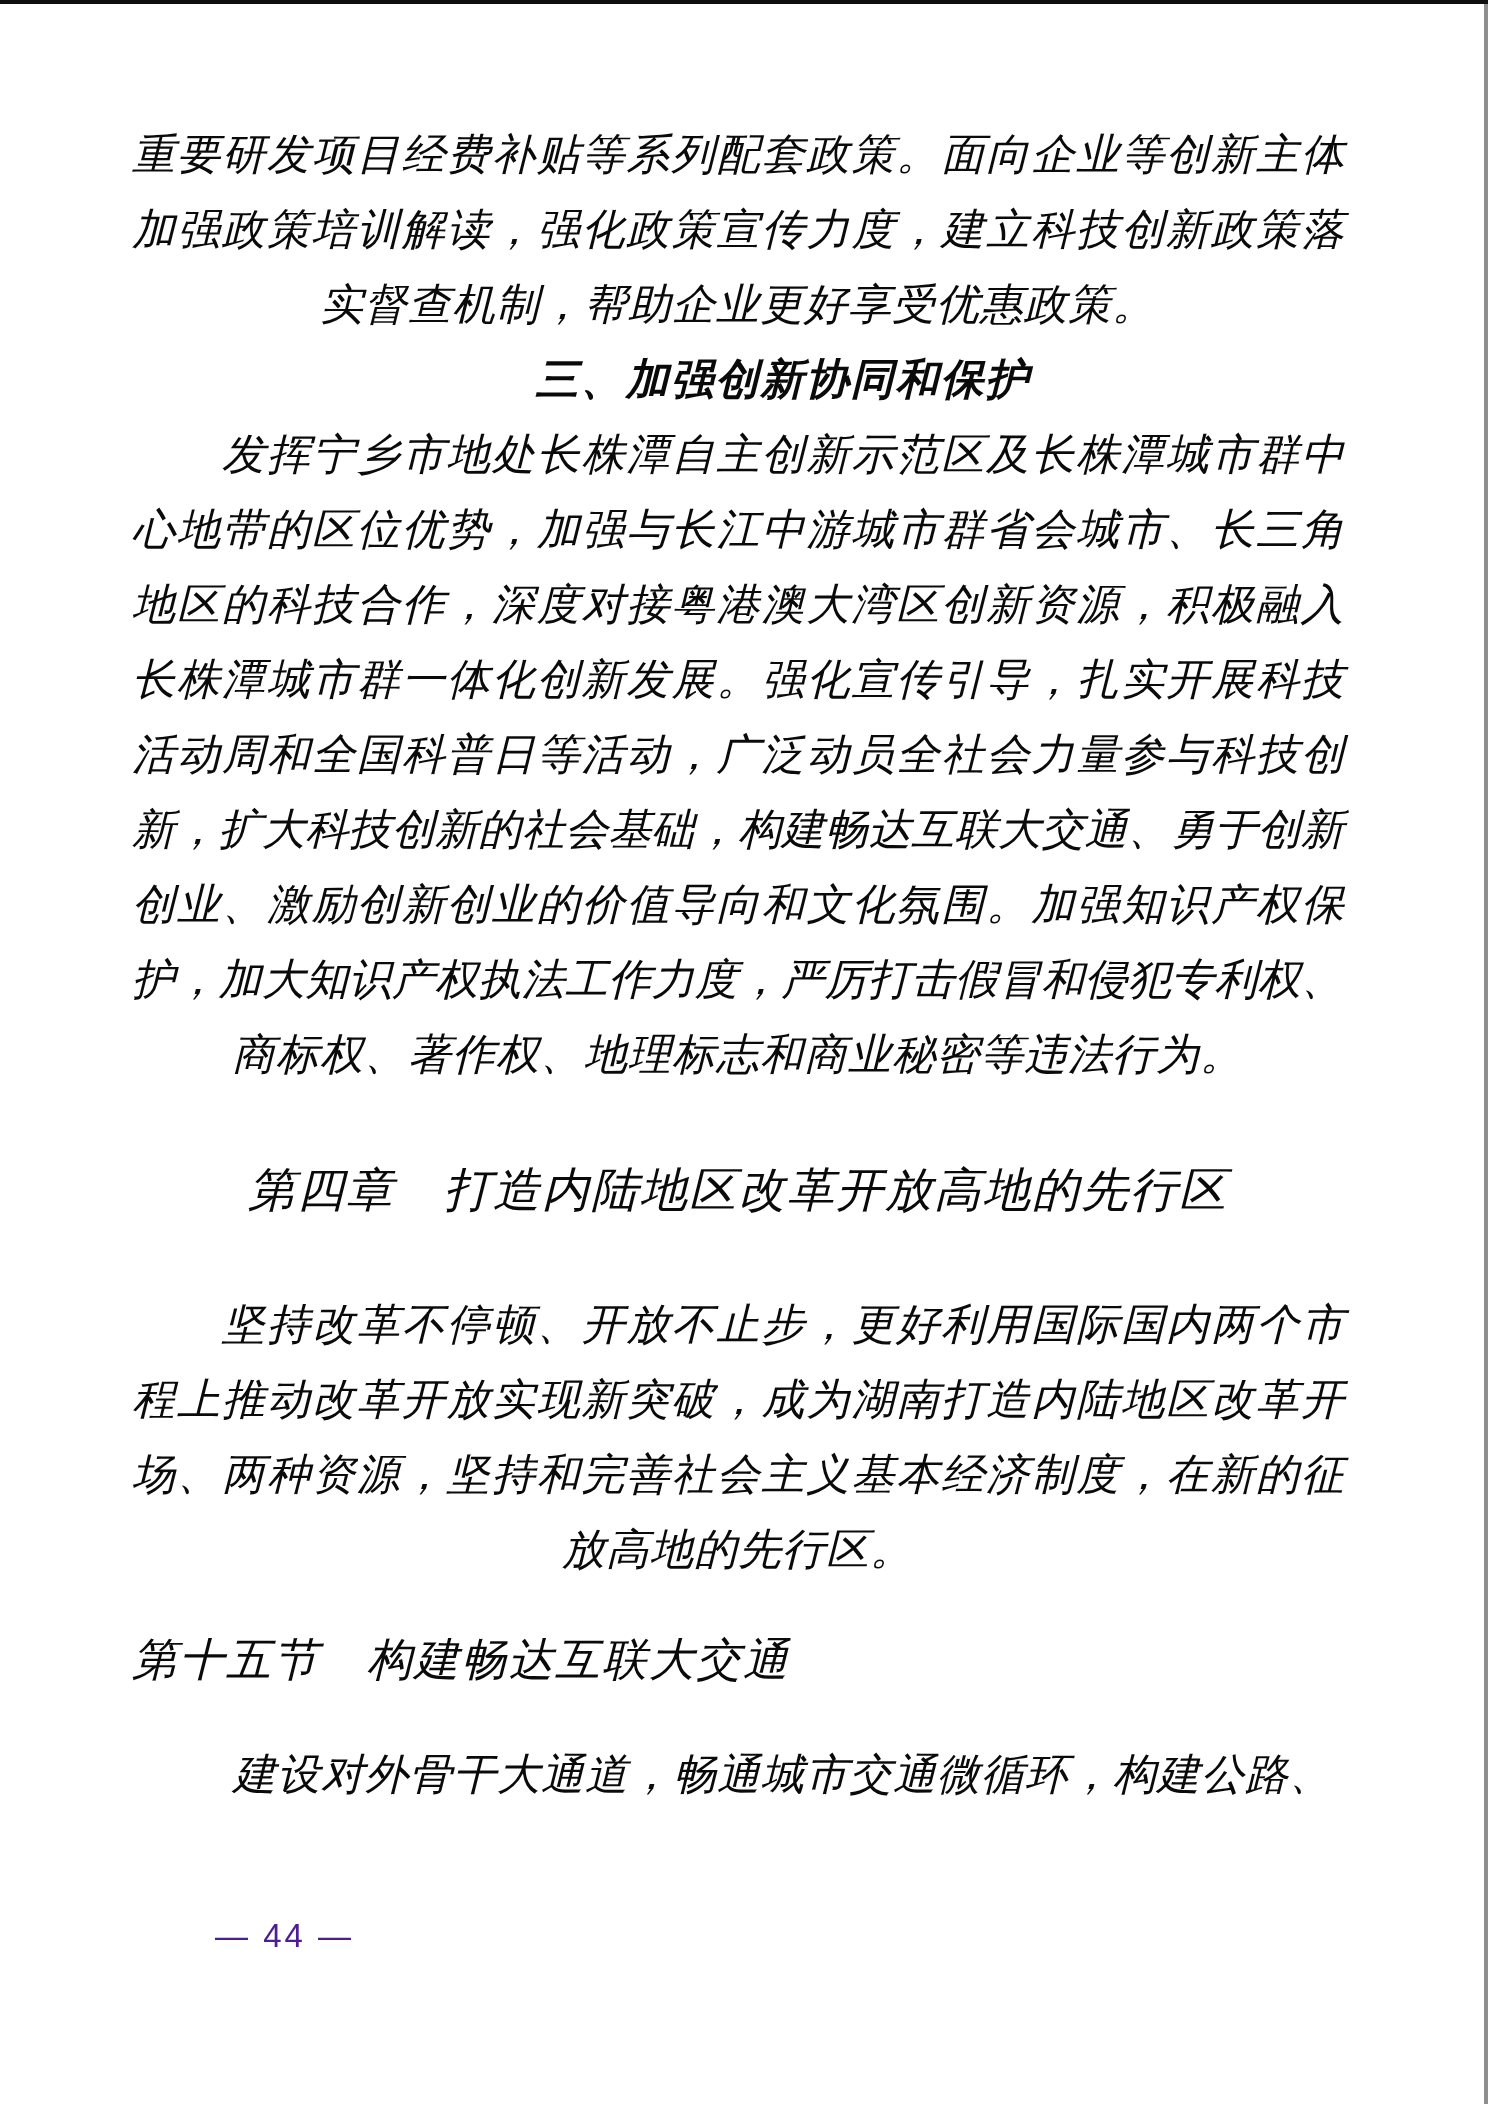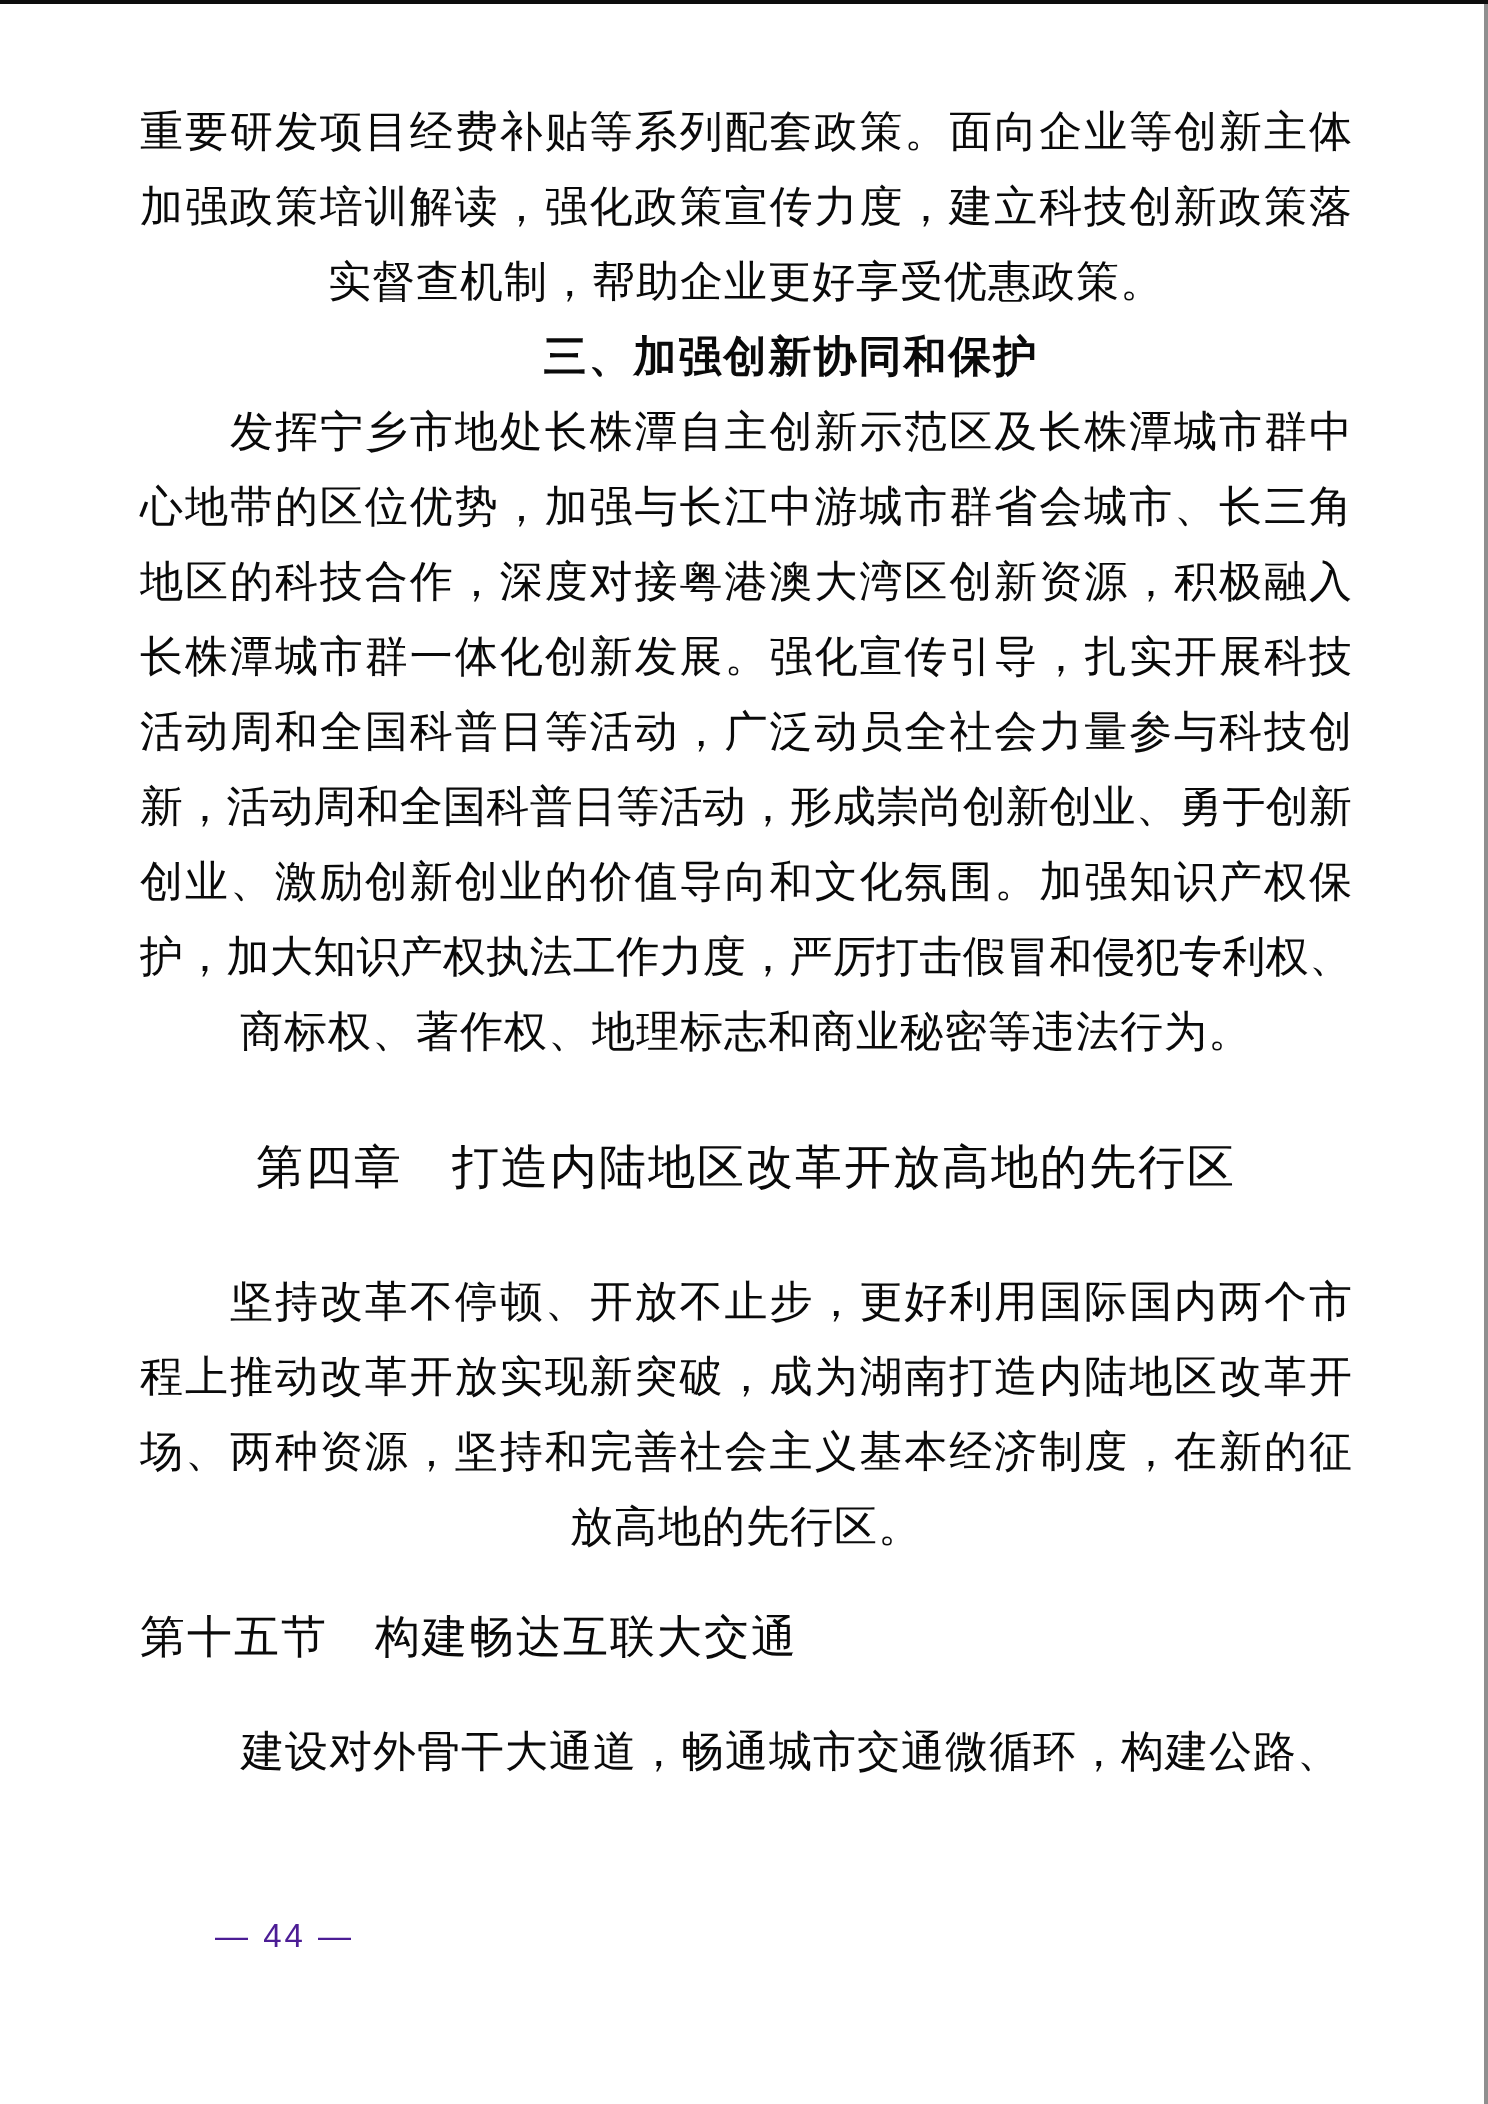--- a/index.html
+++ b/index.html
@@ -29,10 +29,11 @@
   .content {
     position: absolute;
     top: 0;
-    left: 140px;
+    left: 132px;
     width: 1212px;
-    padding-top: 90px;
+    padding-top: 113px;
     box-sizing: content-box;
+    font-style: italic;
   }
   .line {
     font-size: 43px;

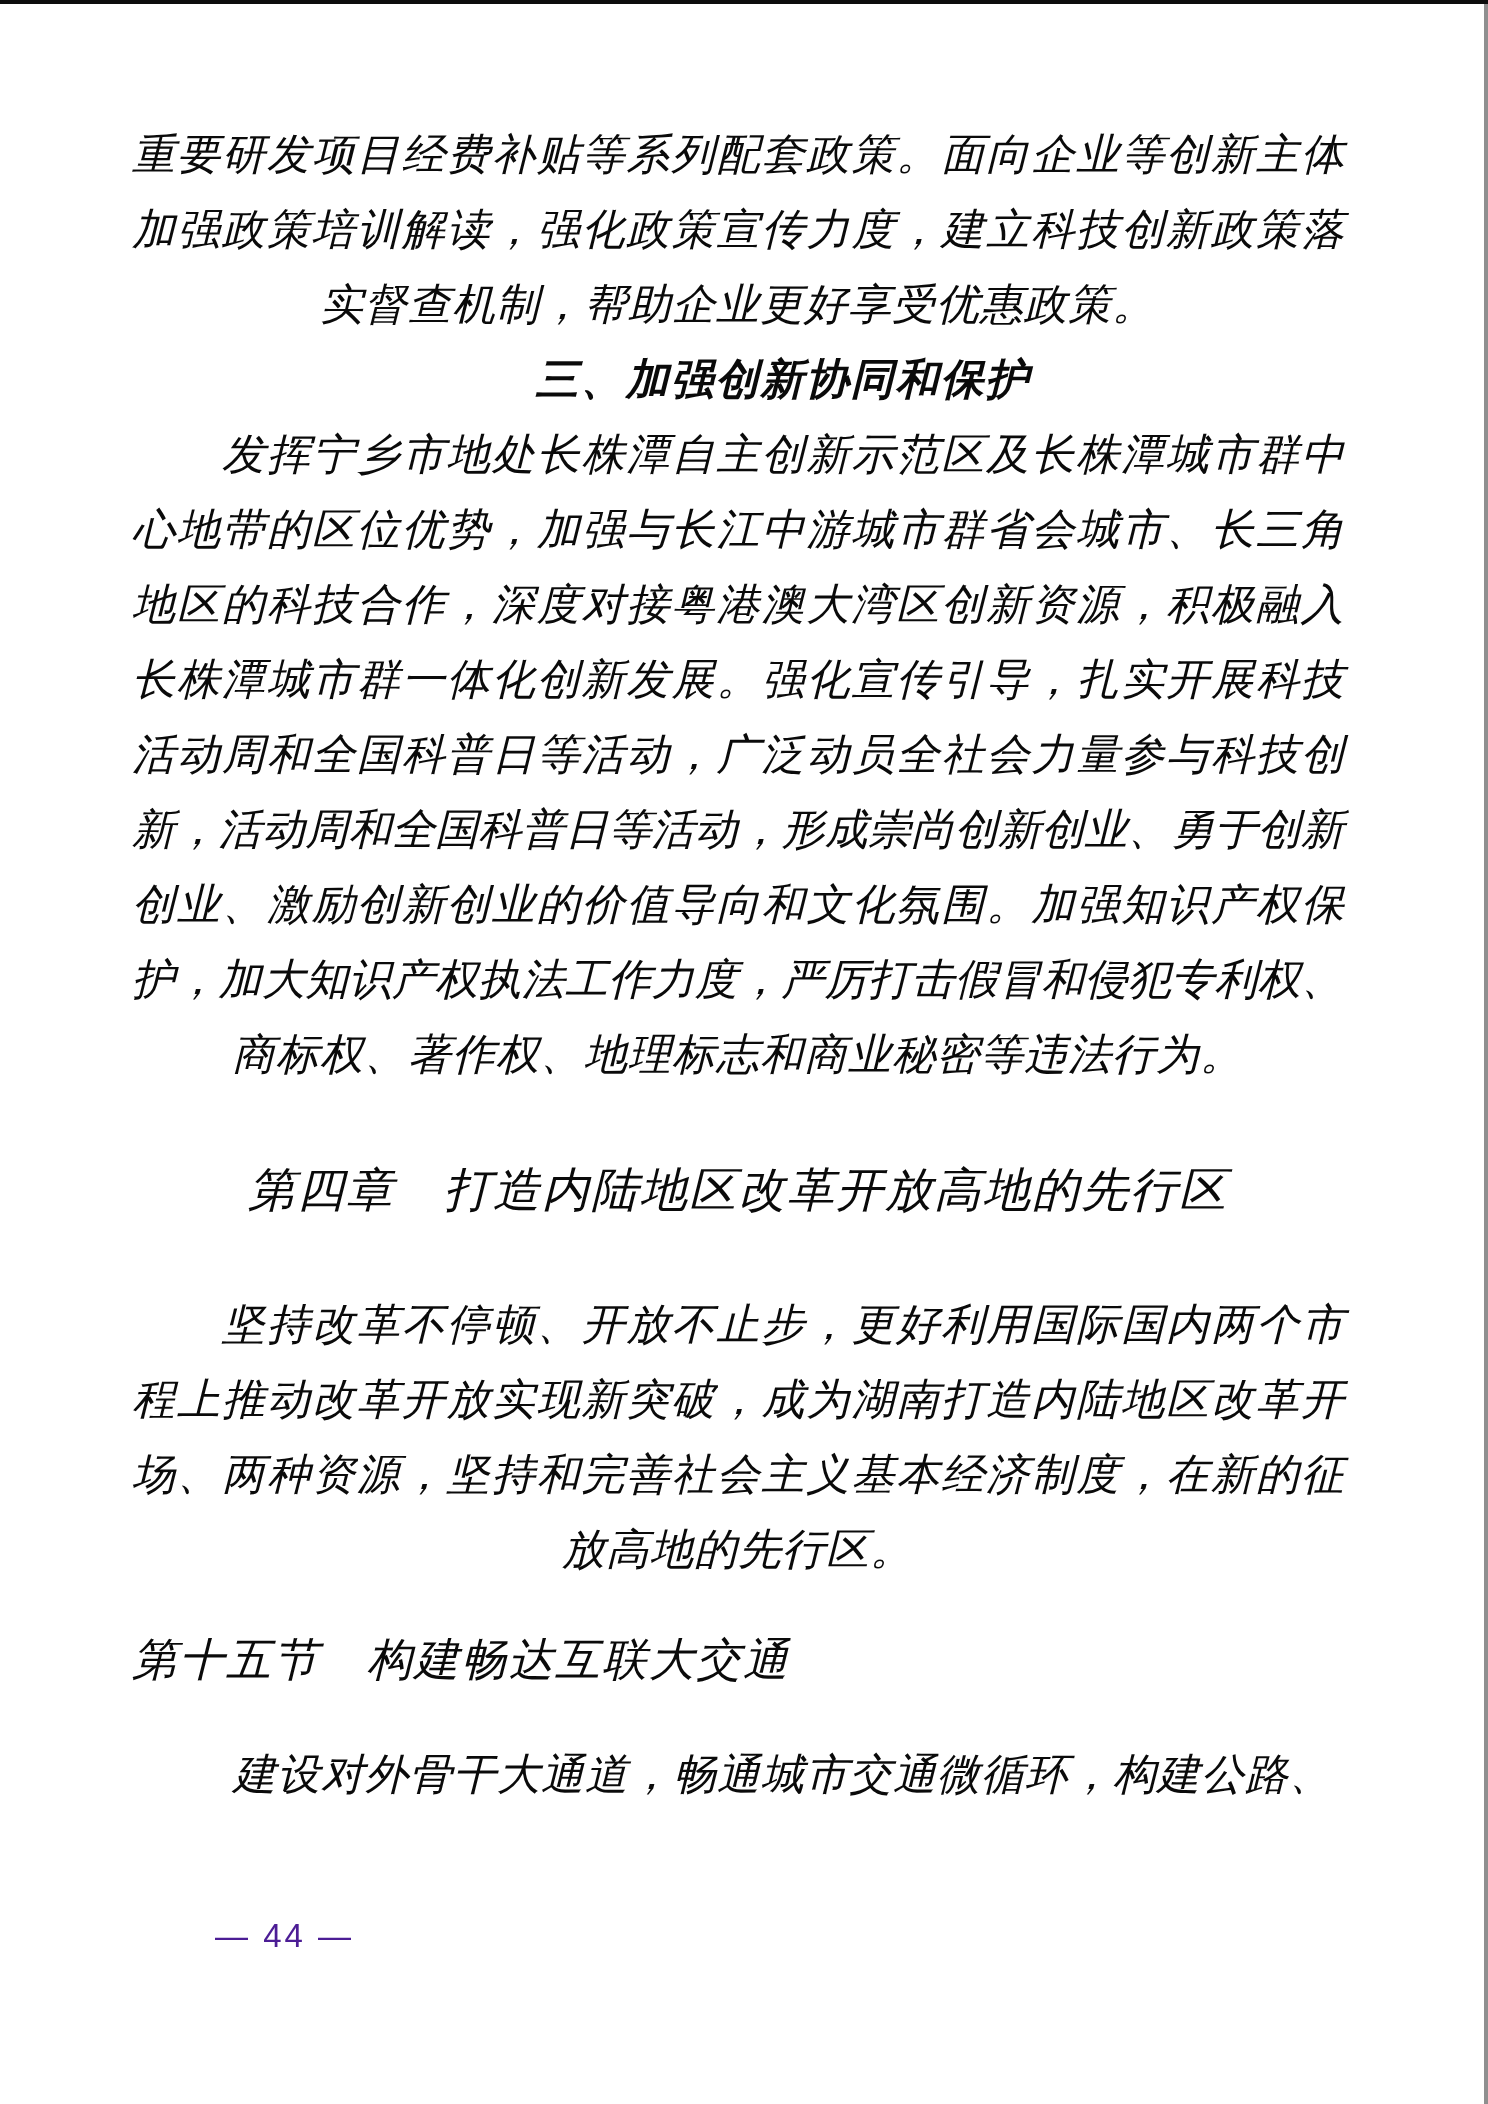--- a/index.html
+++ b/index.html
@@ -104,7 +104,7 @@
     <div class="line stretch">地区的科技合作，深度对接粤港澳大湾区创新资源，积极融入</div>
     <div class="line stretch">长株潭城市群一体化创新发展。强化宣传引导，扎实开展科技</div>
     <div class="line stretch">活动周和全国科普日等活动，广泛动员全社会力量参与科技创</div>
-    <div class="line stretch">新，活动周和全国科普日等活动，形成崇尚创新创业、勇于创新</div>
+    <div class="line stretch">新，扩大科技创新的社会基础，构建畅达互联大交通、勇于创新</div>
     <div class="line stretch">创业、激励创新创业的价值导向和文化氛围。加强知识产权保</div>
     <div class="line stretch">护，加大知识产权执法工作力度，严厉打击假冒和侵犯专利权、</div>
     <div class="line">商标权、著作权、地理标志和商业秘密等违法行为。</div>

